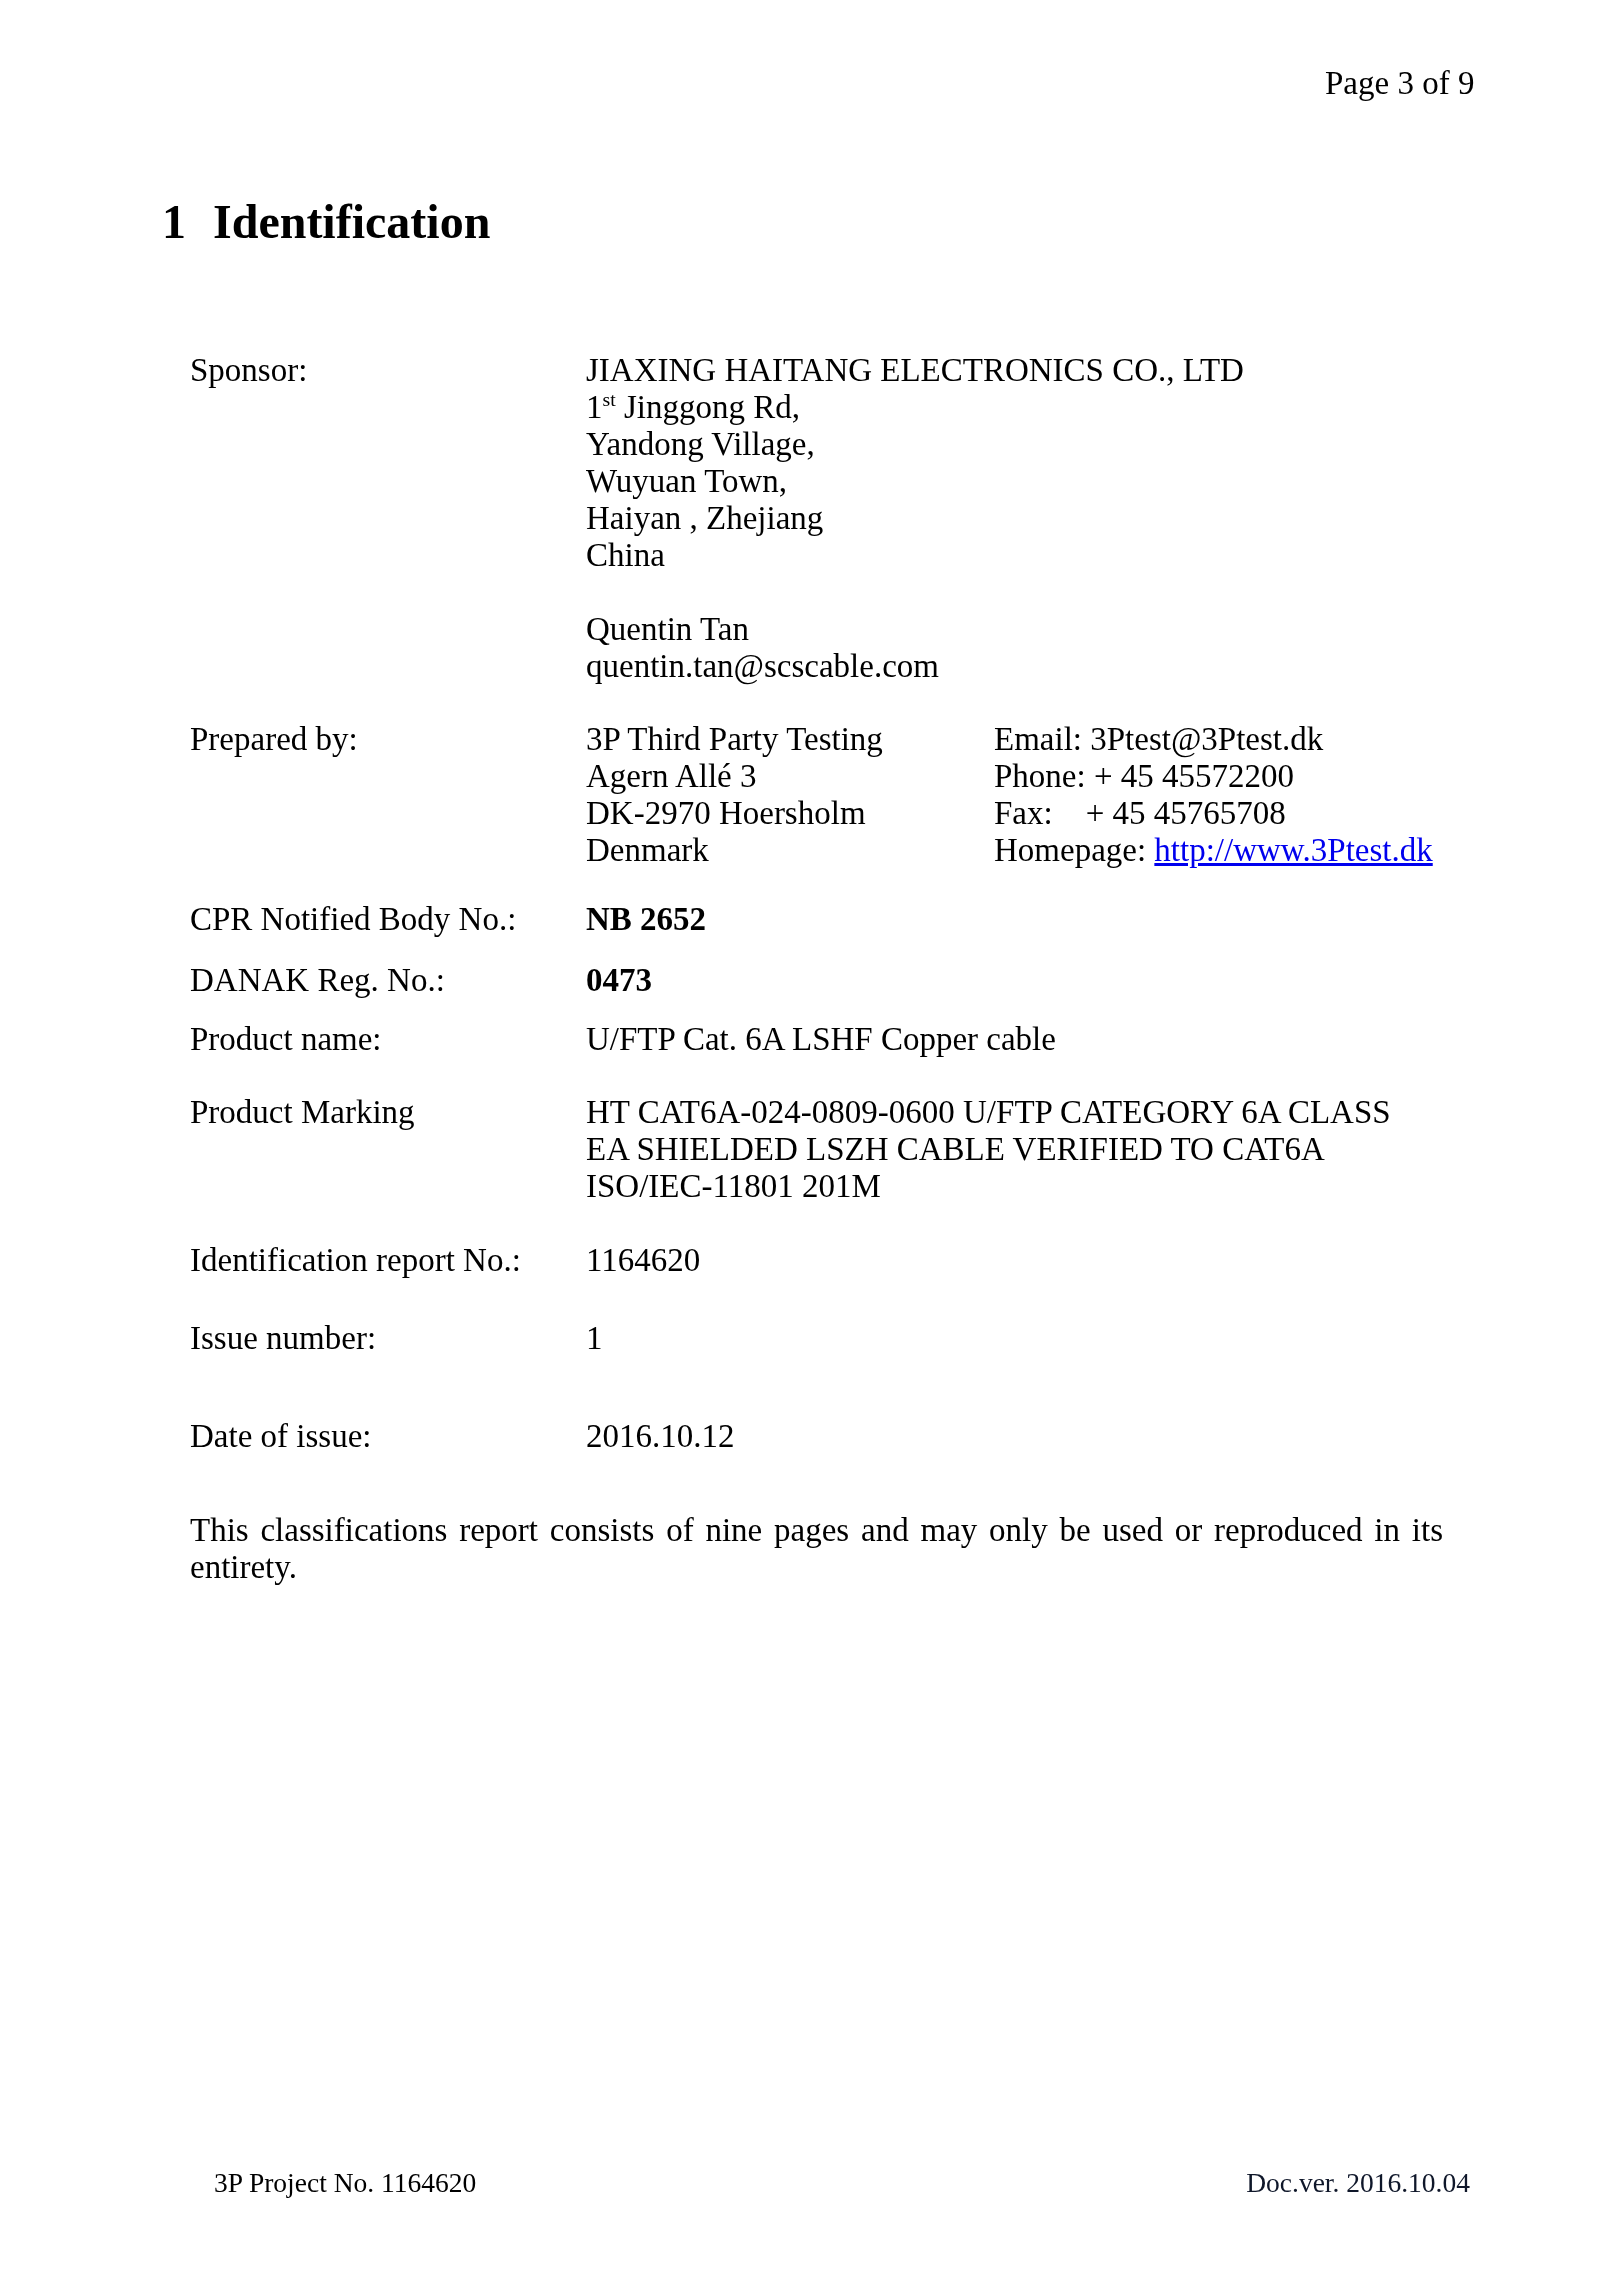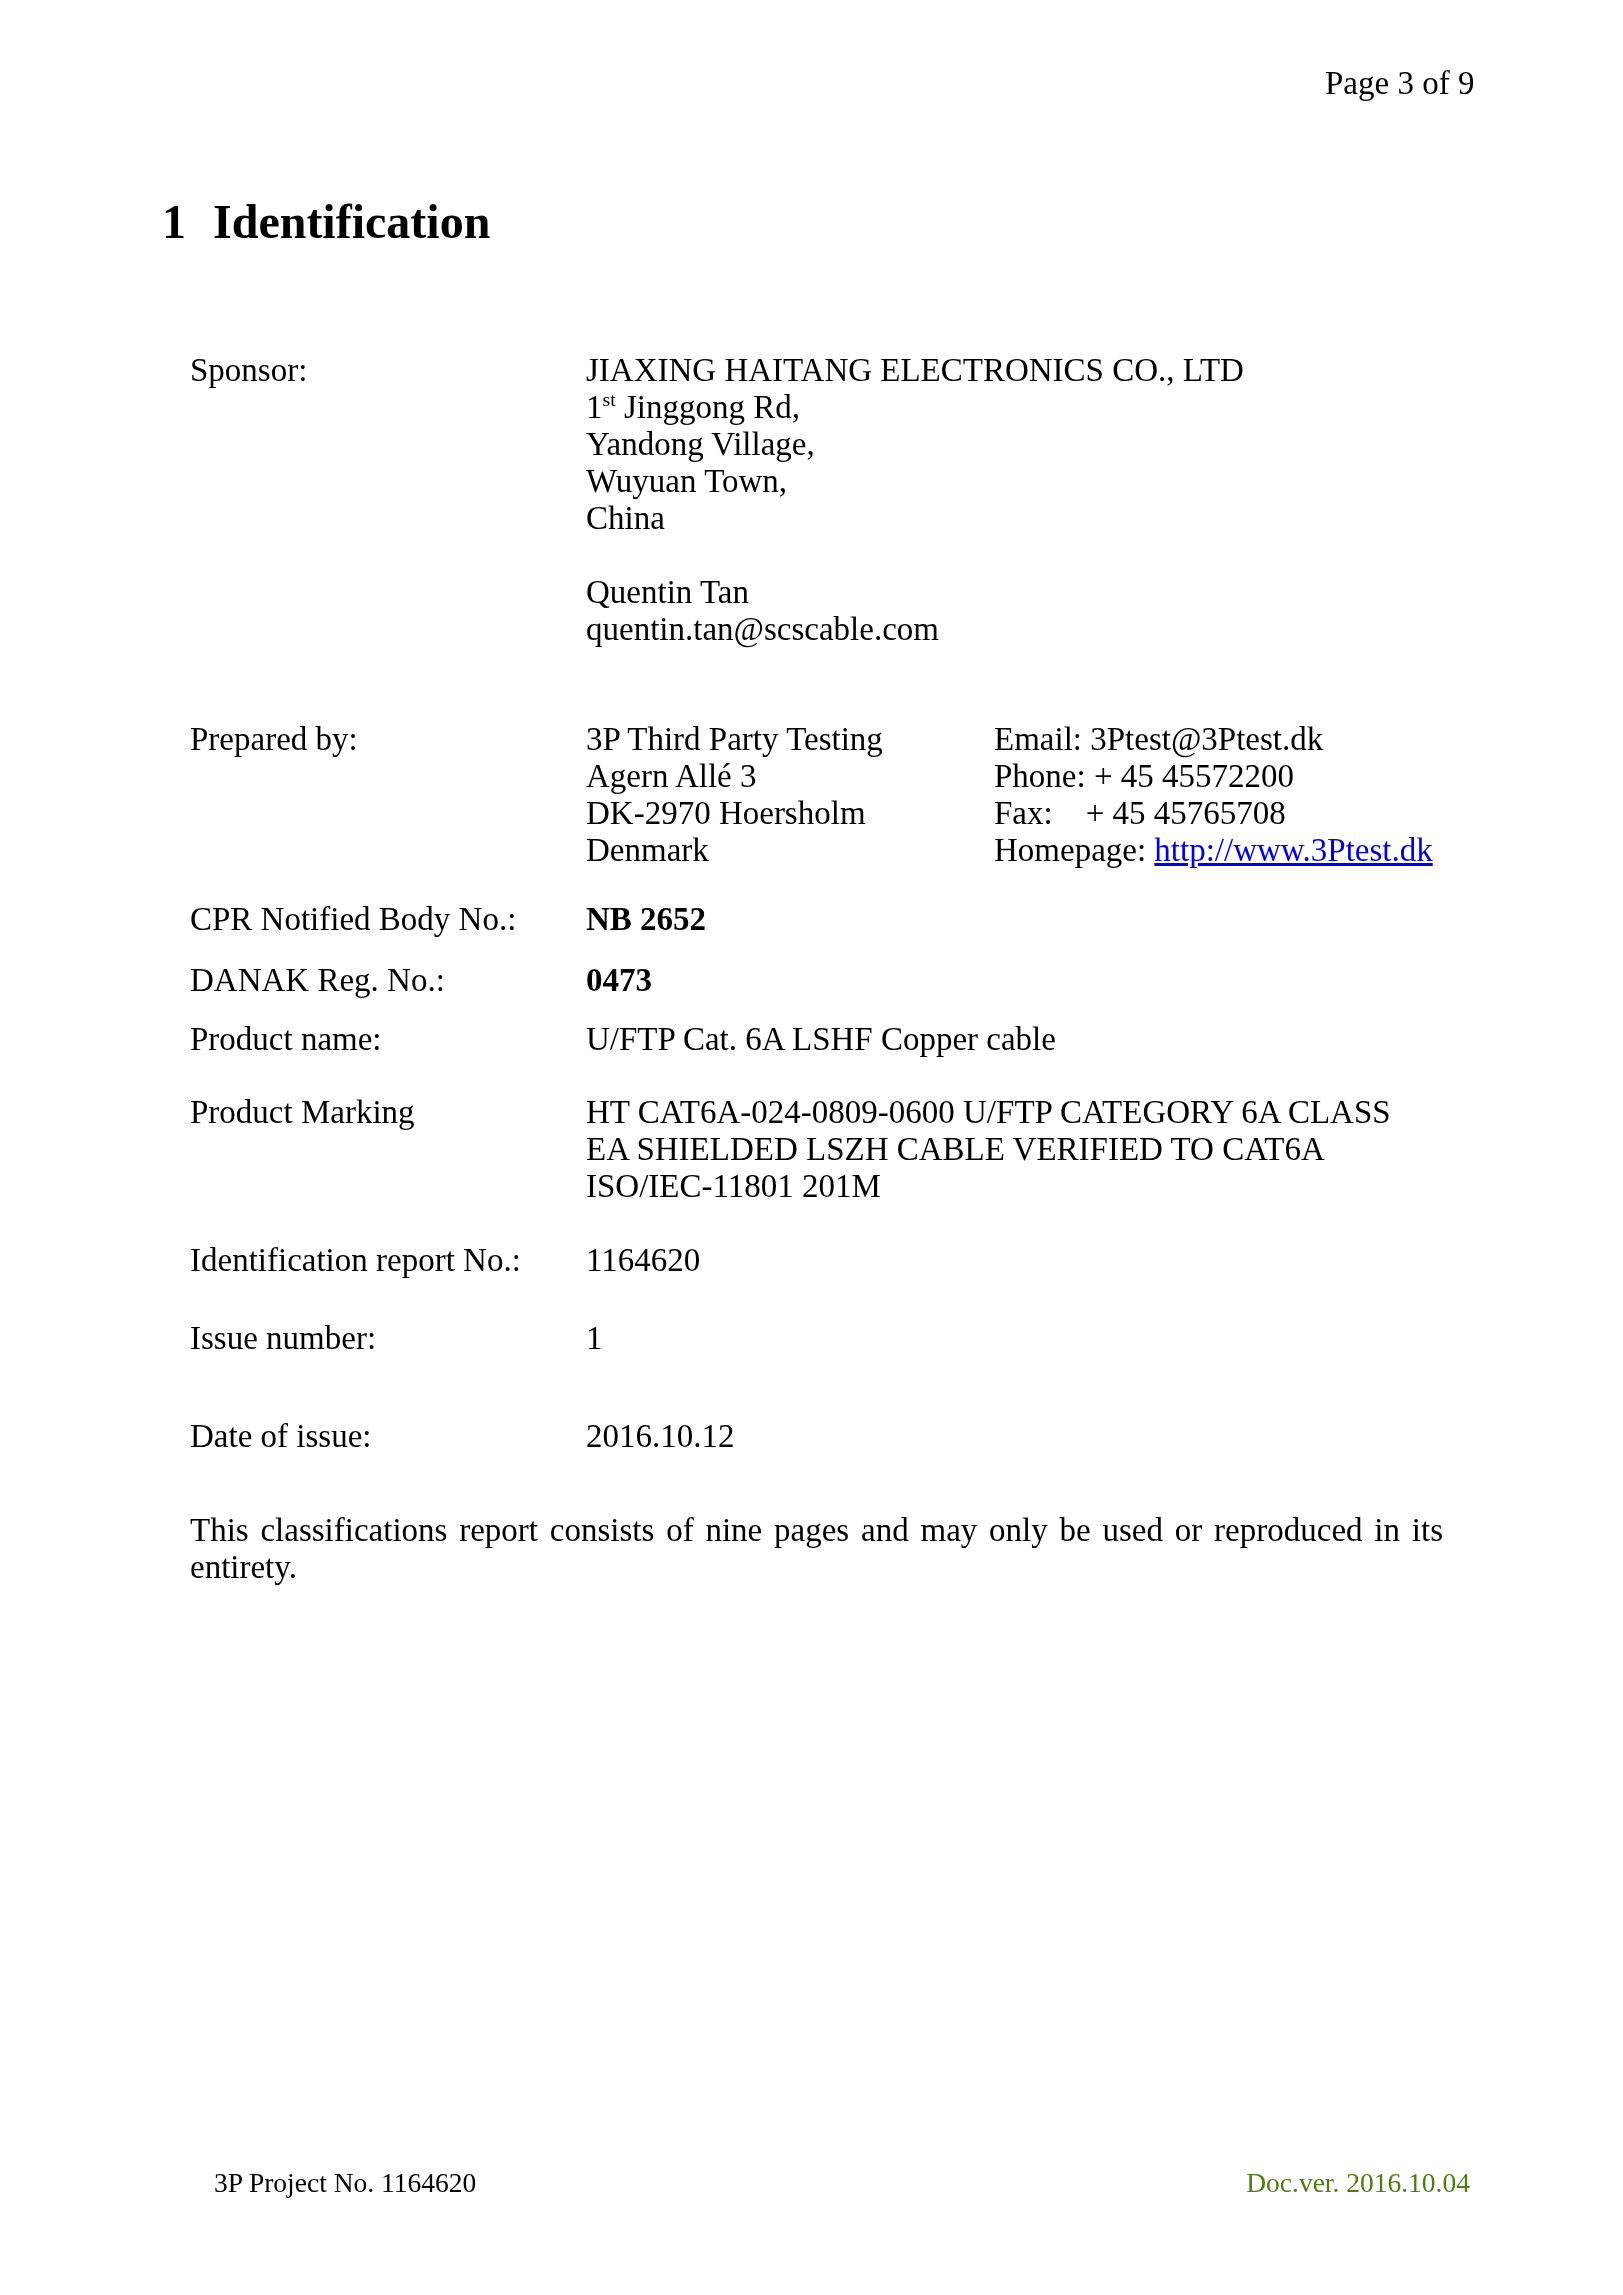--- a/index.html
+++ b/index.html
@@ -56,6 +56,7 @@
       <div><span>1</span><sup>st</sup><span class="pre"> Jinggong Rd,</span></div>
       <div>Yandong Village,</div>
       <div>Wuyuan Town,</div>
+      <div>Haiyan , Zhejiang</div>
       <div>China</div>
       <div class="contact-block">
         <div>Quentin Tan</div>

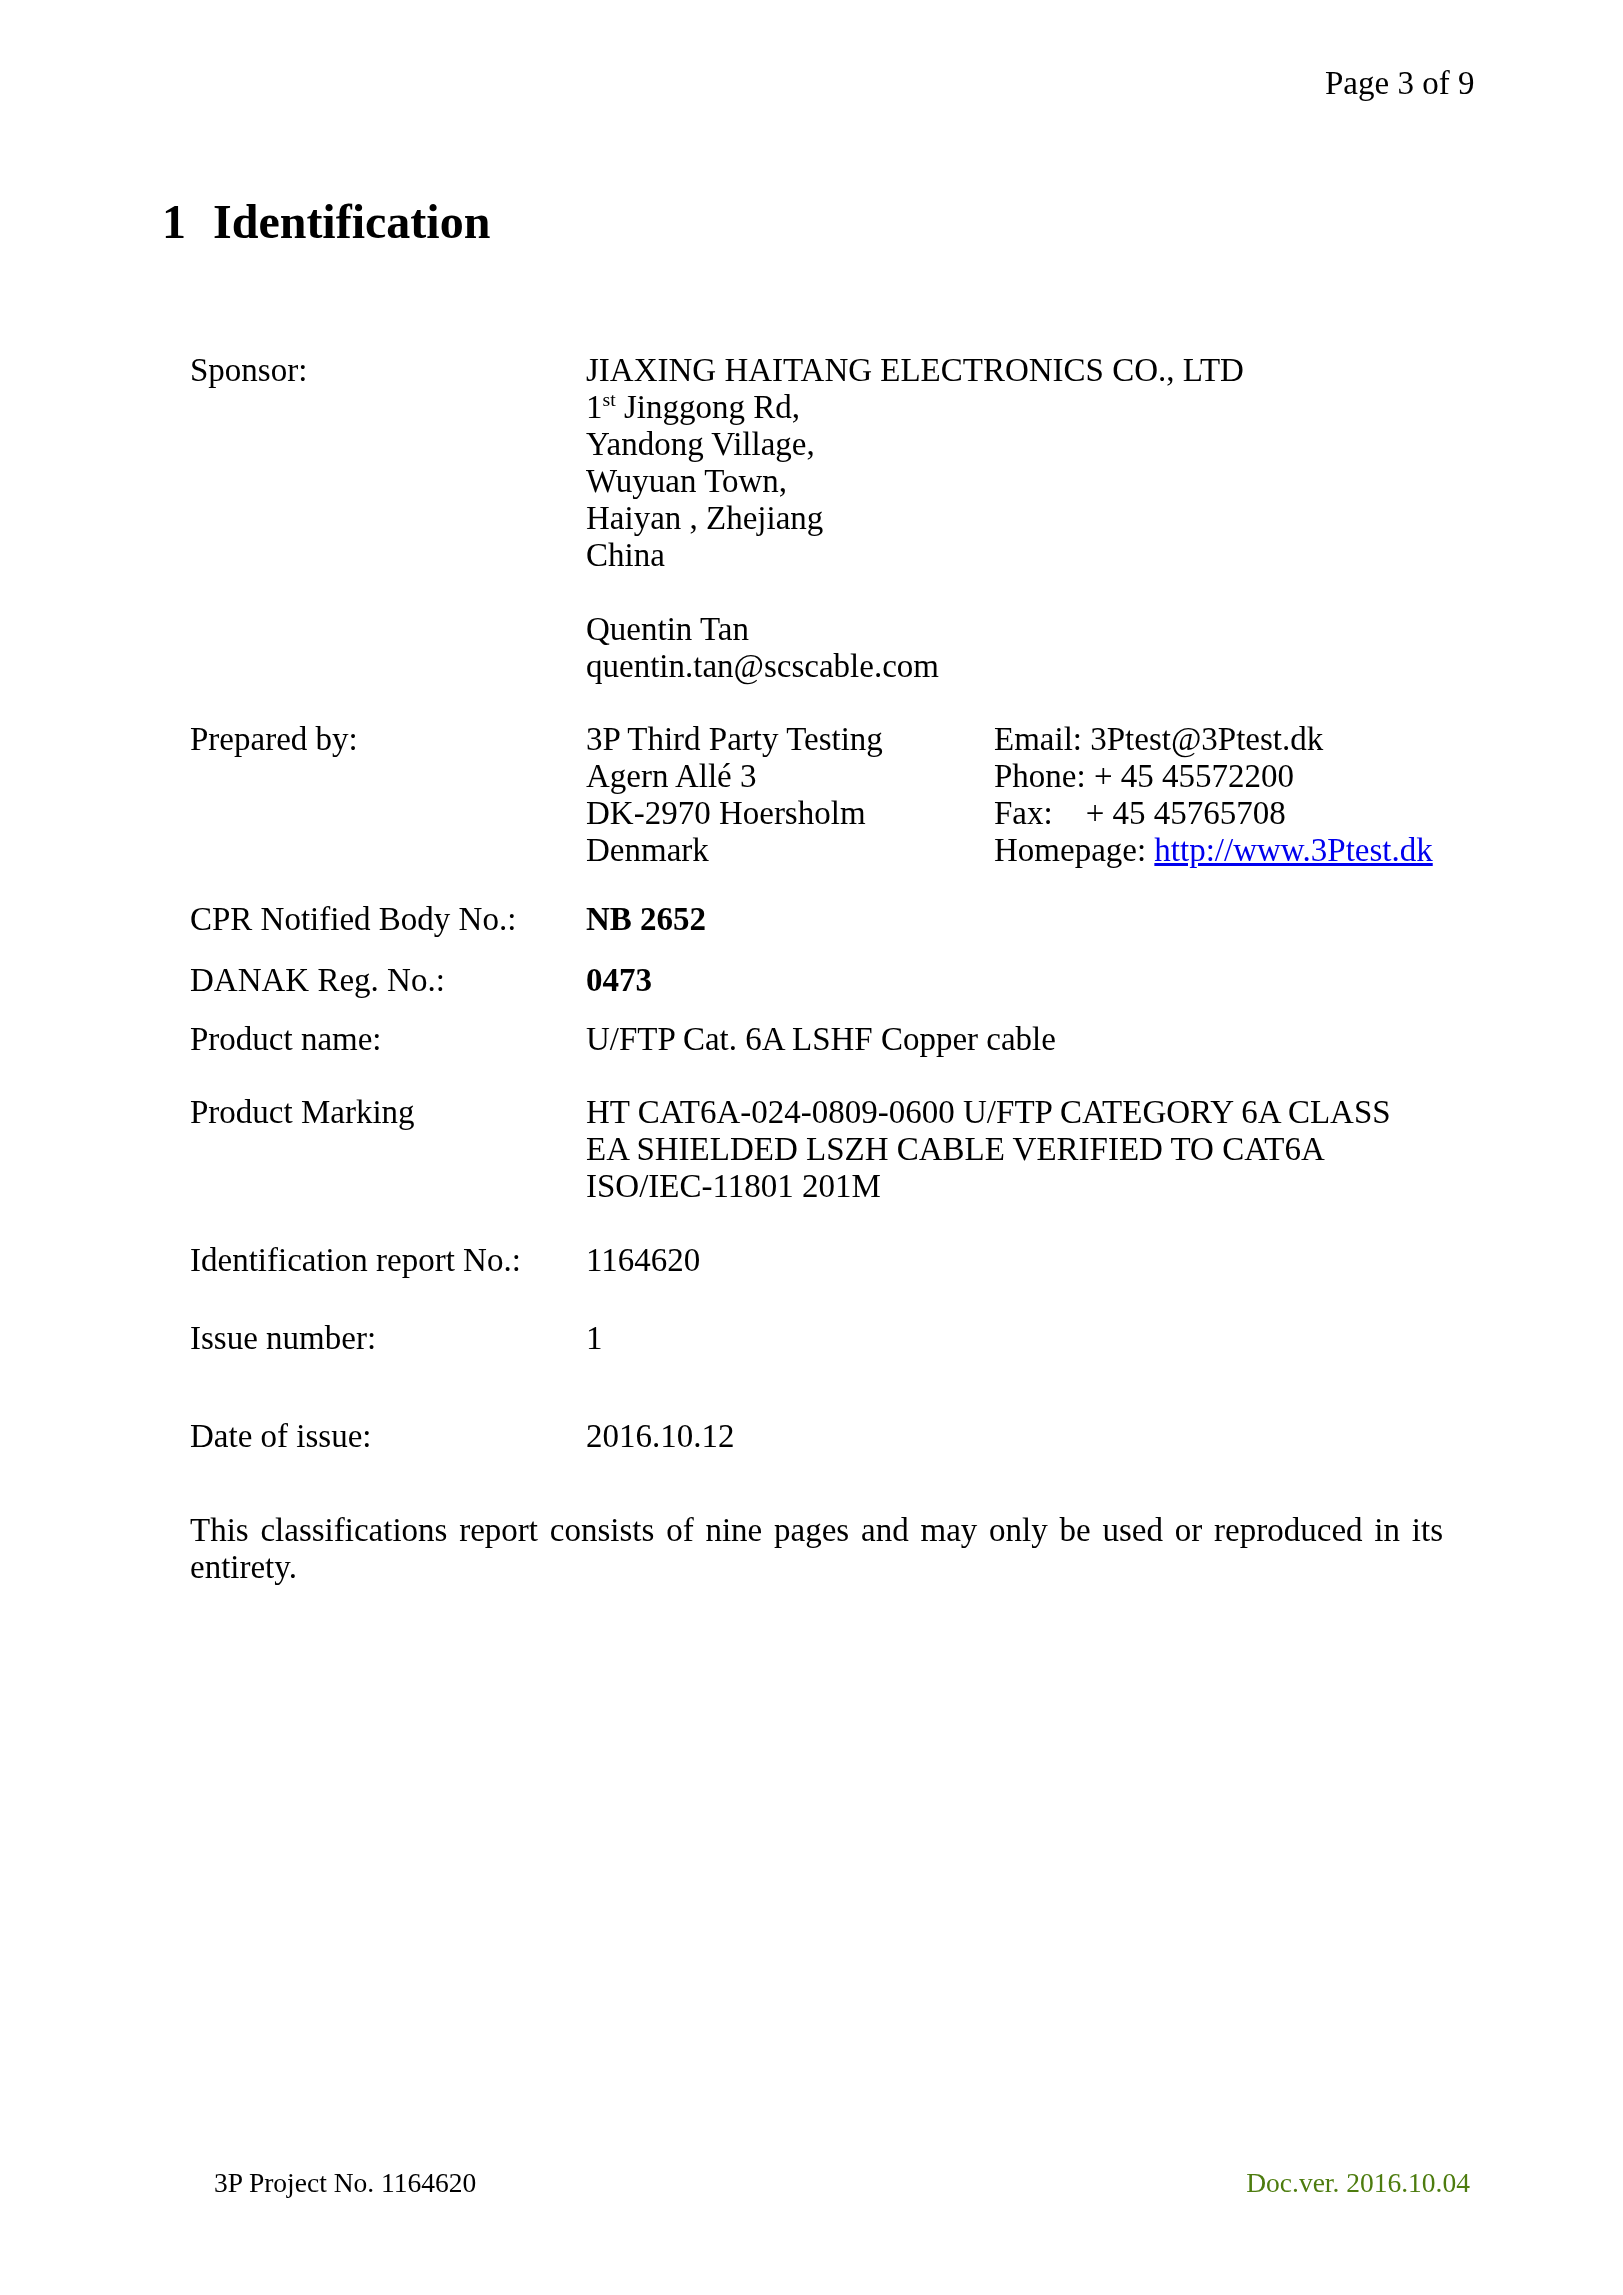--- a/index.html
+++ b/index.html
@@ -34,7 +34,7 @@
   .note{top:1512px;left:190px;width:1253px;}
   .justify-line{text-align:justify;text-align-last:justify;}
   .footer-left{top:2167px;left:214px;font-size:27.5px;line-height:31px;}
-  .footer-right{top:2167px;right:153px;font-size:27.5px;line-height:31px;color:#4d7c0f;}
+  .footer-right{top:2167px;right:153px;font-size:27.5px;line-height:31px;color:#0f172a;}
   .marking-lines div{white-space:pre;}
 </style>
 </head>

